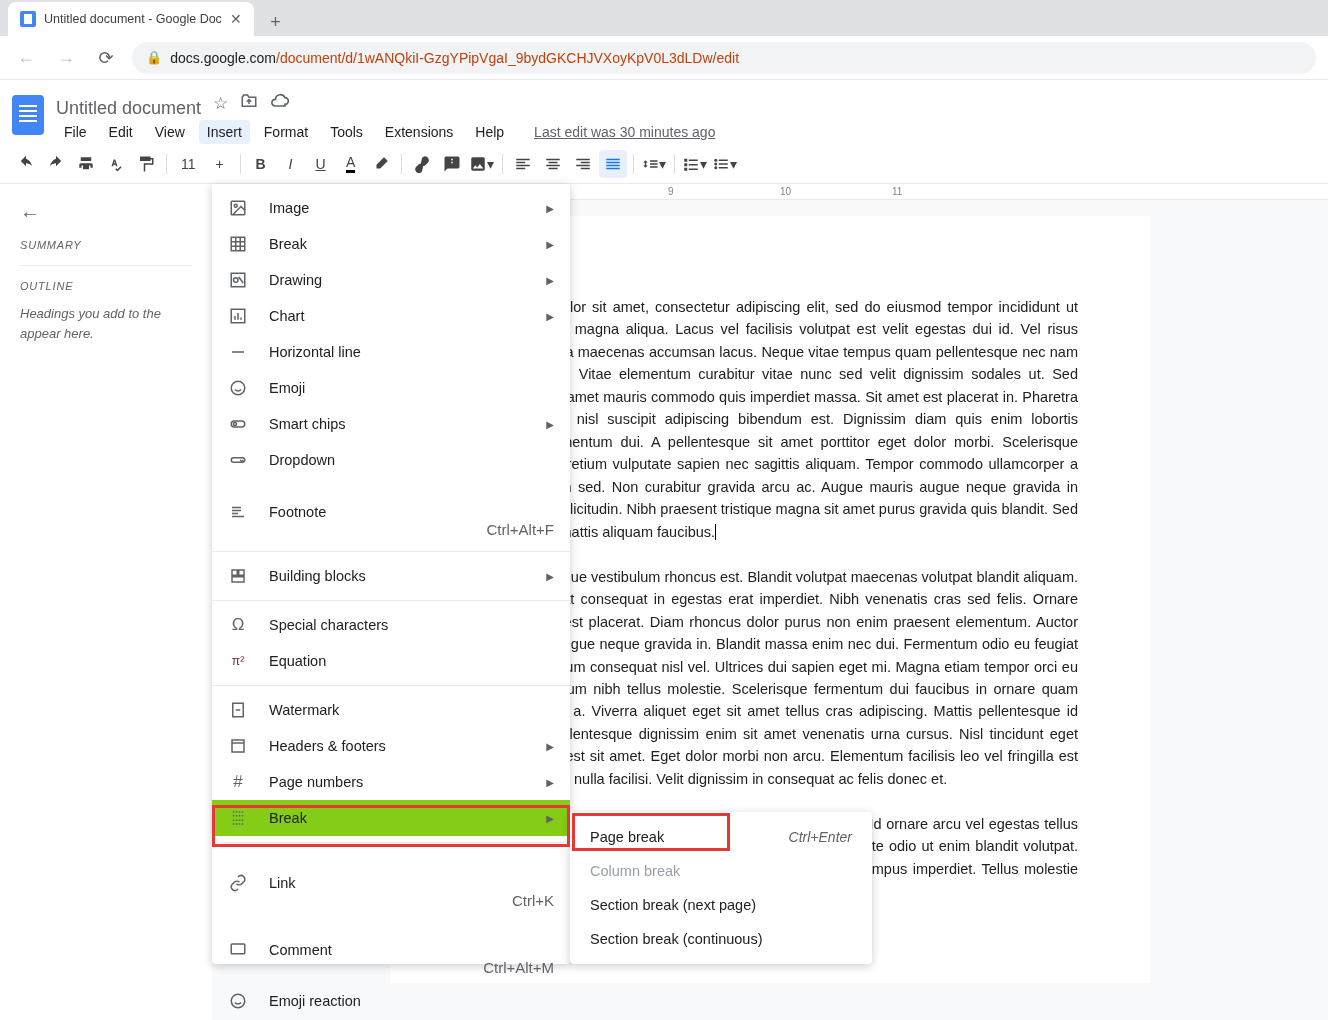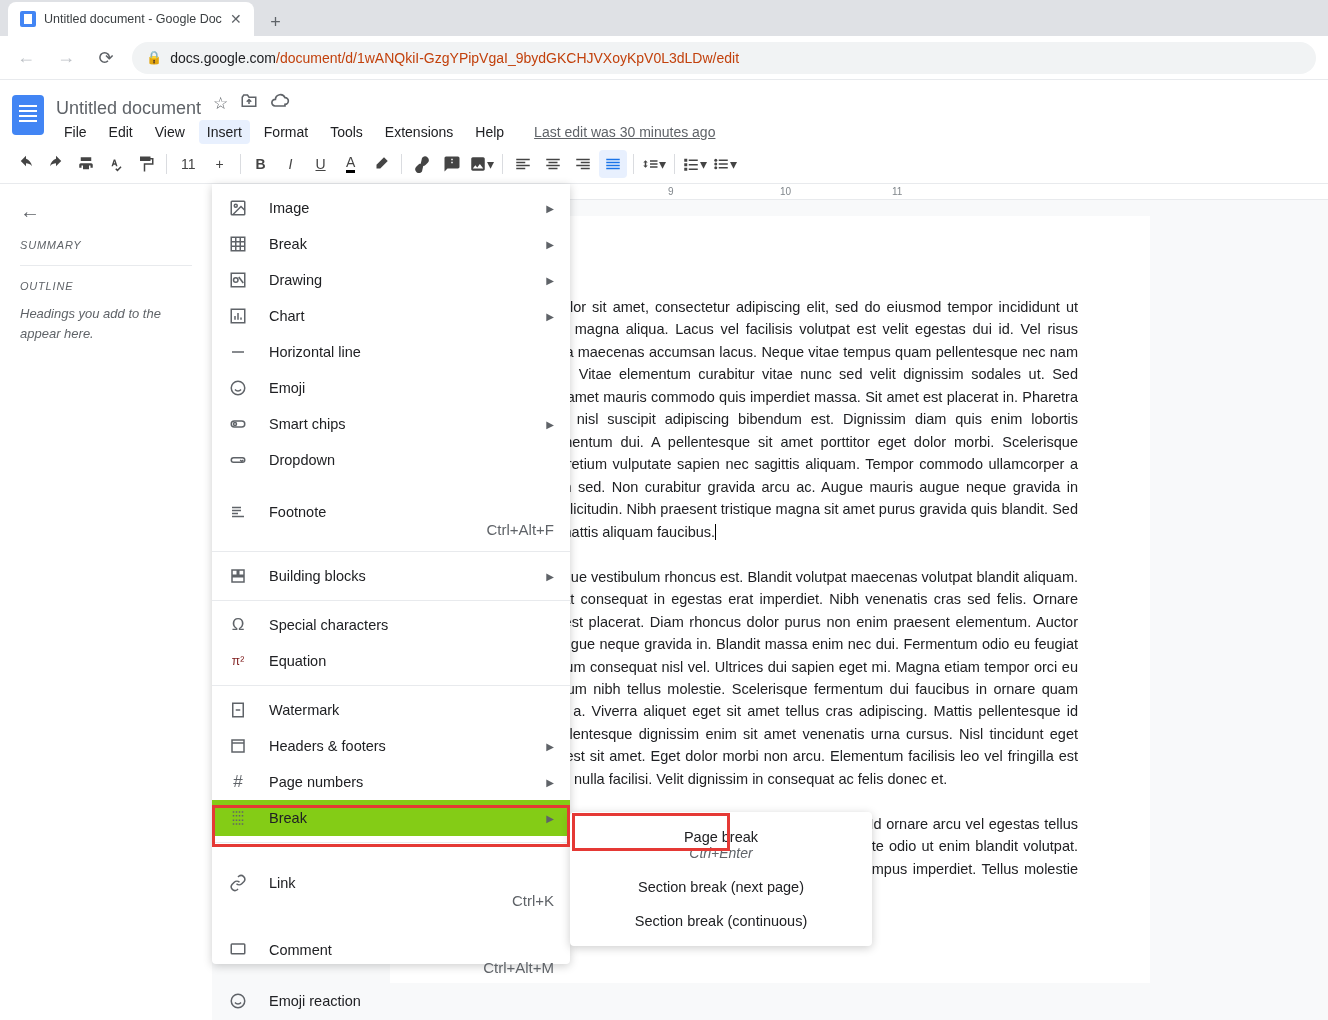--- a/index.html
+++ b/index.html
@@ -70,7 +70,7 @@
 
     
     .submenu { position: absolute; top: 628px; left: 570px; width: 302px; background: #fff; box-shadow: 0 2px 10px rgba(0,0,0,0.2); z-index: 101; font-size: 14.5px; padding: 8px 0; border-radius: 4px; }
-    .sm-item { display: flex; align-items: center; padding: 9px 20px; cursor: pointer; flex-direction: column; }
+    .sm-item { display: flex; align-items: center; padding: 9px 20px; cursor: pointer; }
     .sm-item.disabled { color: #9aa0a6; cursor: default; }
     .sm-label { flex: 1; }
     .sm-shortcut { color: #5f6368; font-size: 14px; font-style: italic; }

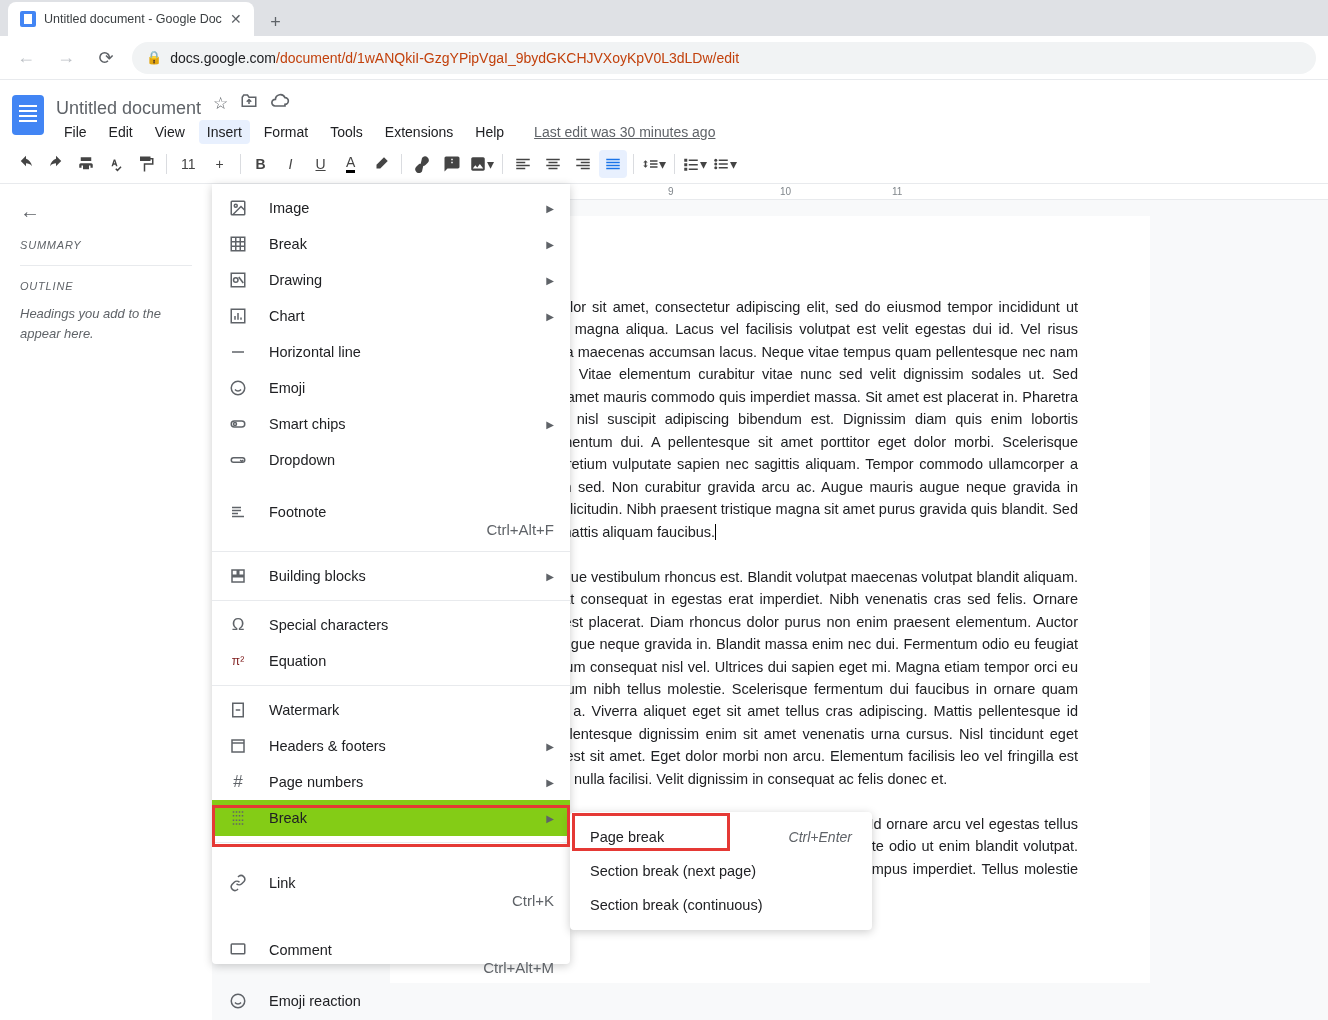--- a/index.html
+++ b/index.html
@@ -449,6 +449,9 @@
         <span class="sm-label">Page break</span>
         <span class="sm-shortcut">Ctrl+Enter</span>
       </div>
+      <div class="sm-item disabled">
+        <span class="sm-label">Column break</span>
+      </div>
       <div class="sm-item">
         <span class="sm-label">Section break (next page)</span>
       </div>

